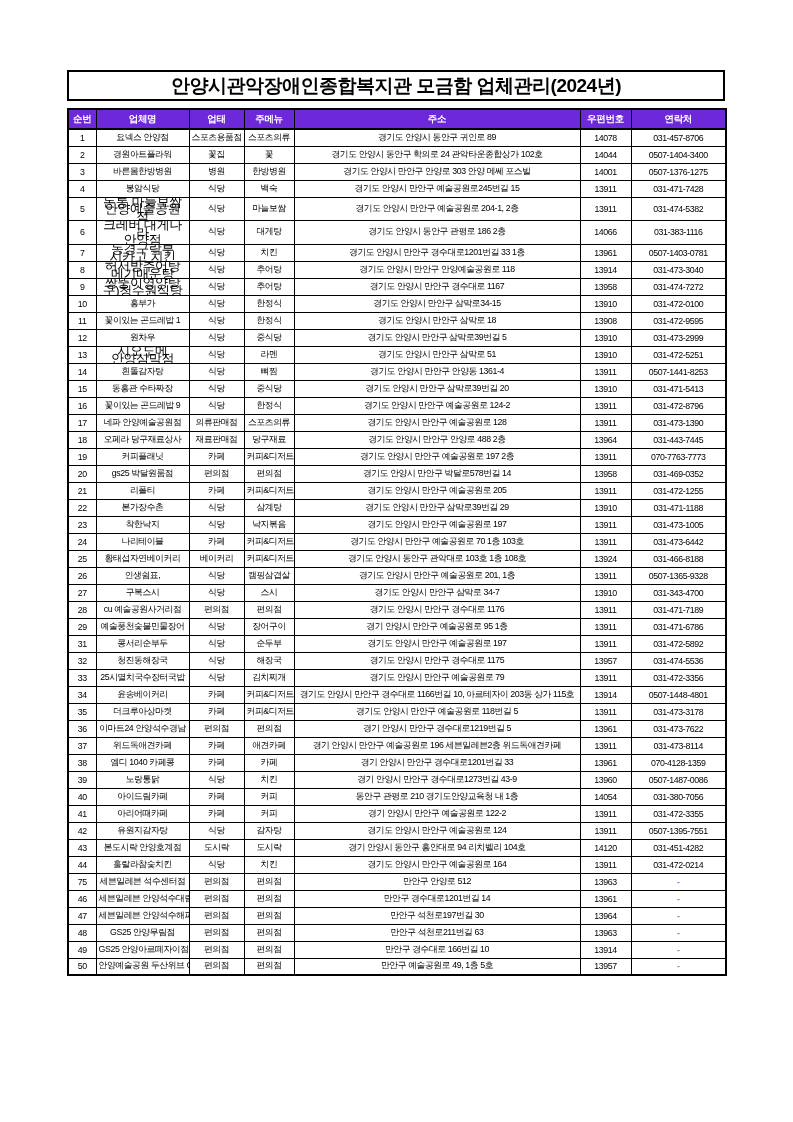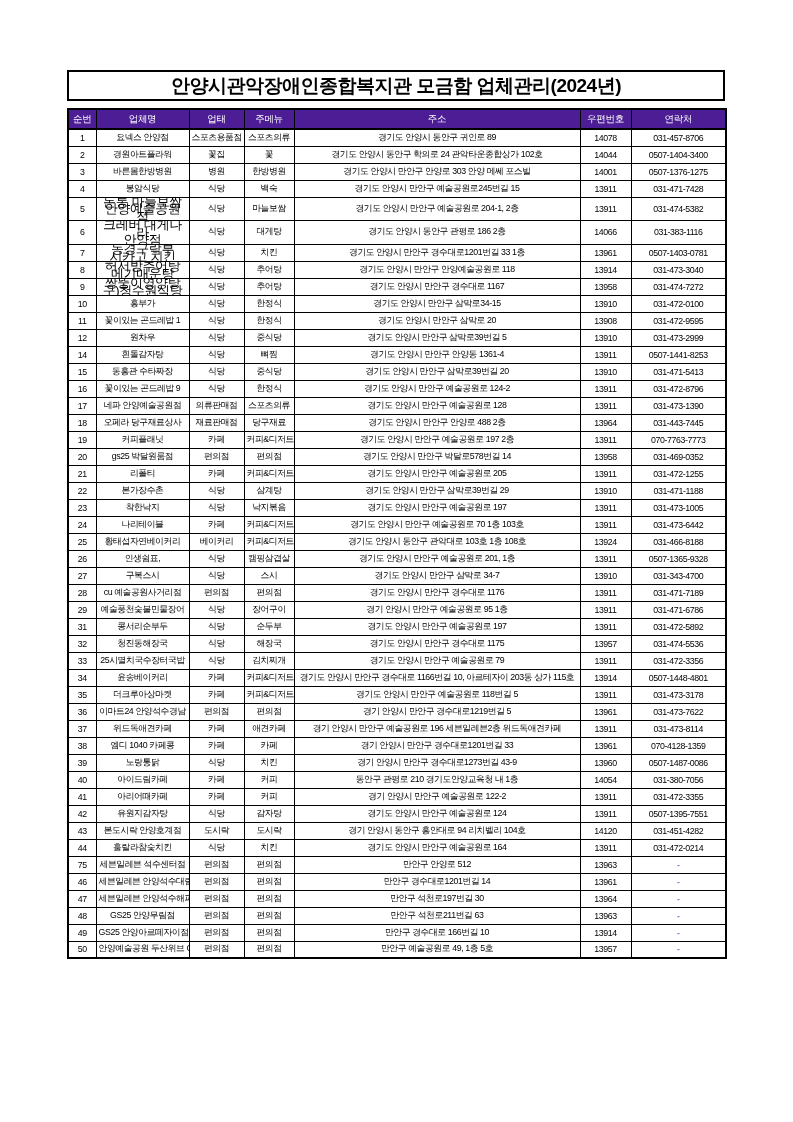--- a/index.html
+++ b/index.html
@@ -44,9 +44,9 @@
     border: 2px solid #000000;
   }
   table.companies th {
-    background: #4c1d95;
+    background: #6d28d9;
     color: #ffffff;
-    font-weight: normal;
+    font-weight: bold;
     font-size: 9.5px;
     height: 20px;
     border: 1px solid #000000;

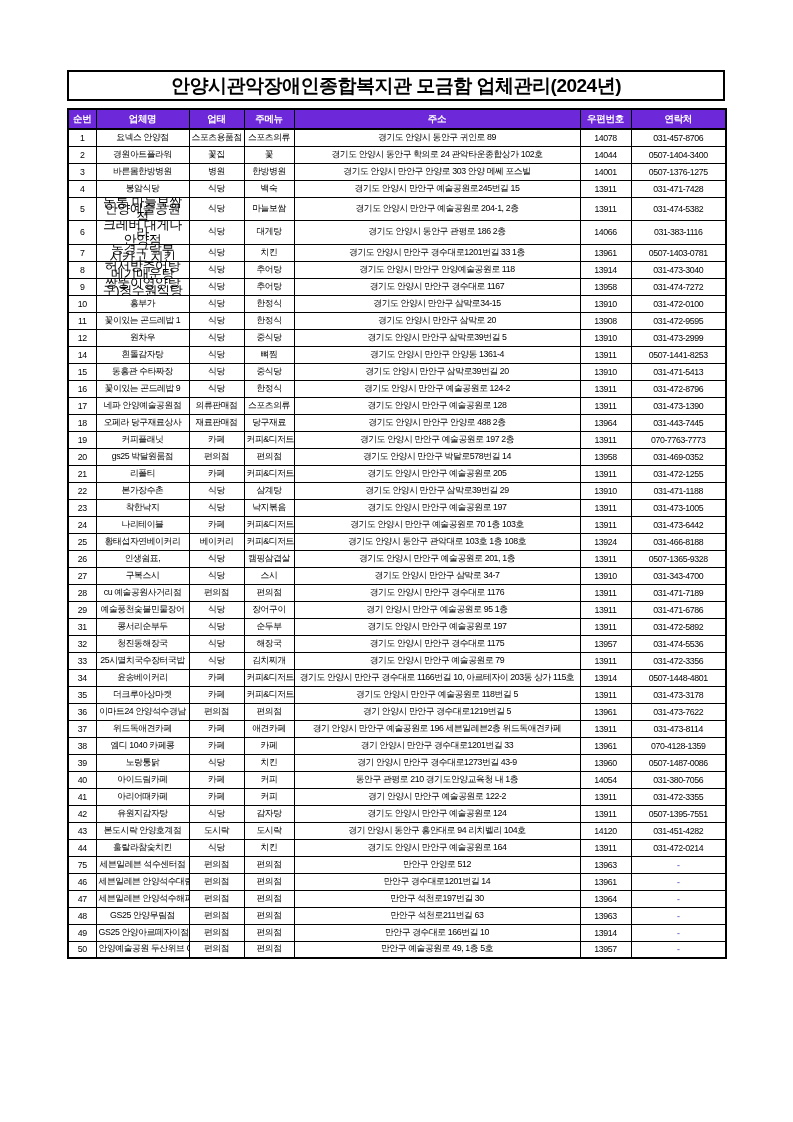--- a/index.html
+++ b/index.html
@@ -207,7 +207,7 @@
           <td>꽃이있는 곤드레밥 1</td>
           <td>식당</td>
           <td>한정식</td>
-          <td>경기도 안양시 만안구 삼막로 20</td>
+          <td>경기도 안양시 만안구 삼막로 18</td>
           <td>13908</td>
           <td>031-472-9595</td>
         </tr>

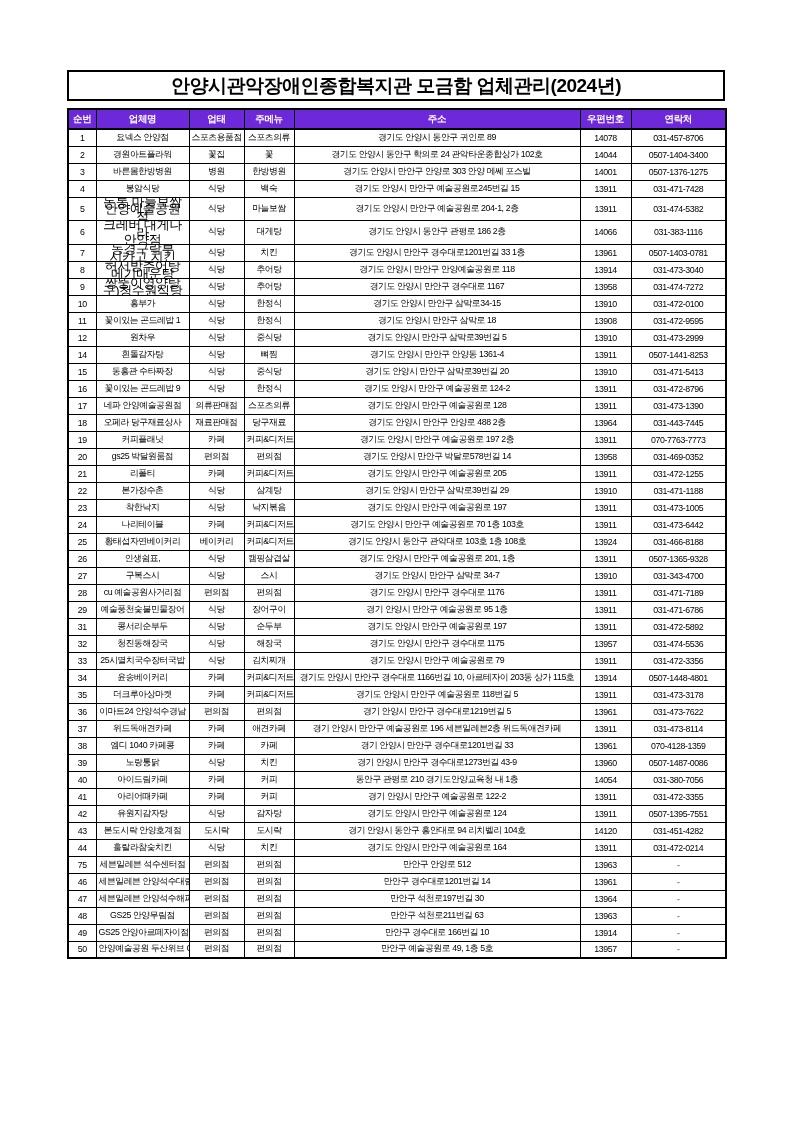--- a/index.html
+++ b/index.html
@@ -221,6 +221,16 @@
           <td>031-473-2999</td>
         </tr>
         <tr>
+          <td>13</td>
+          <td class="multiline">시오도메
+안양삼막점</td>
+          <td>식당</td>
+          <td>라멘</td>
+          <td>경기도 안양시 만안구 삼막로 51</td>
+          <td>13910</td>
+          <td>031-472-5251</td>
+        </tr>
+        <tr>
           <td>14</td>
           <td>흰돌감자탕</td>
           <td>식당</td>

